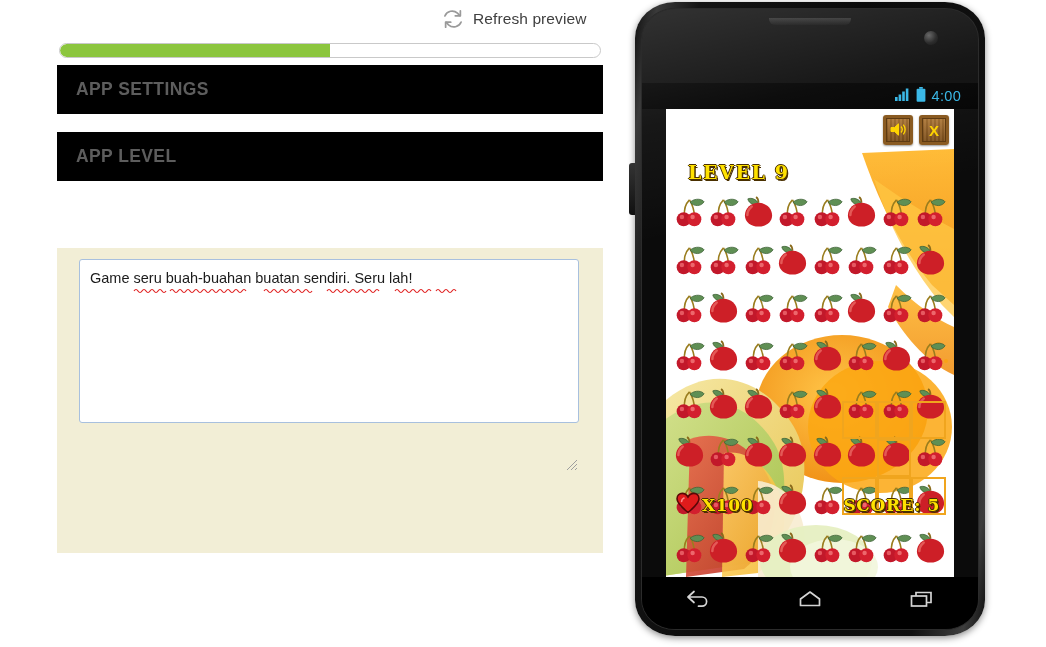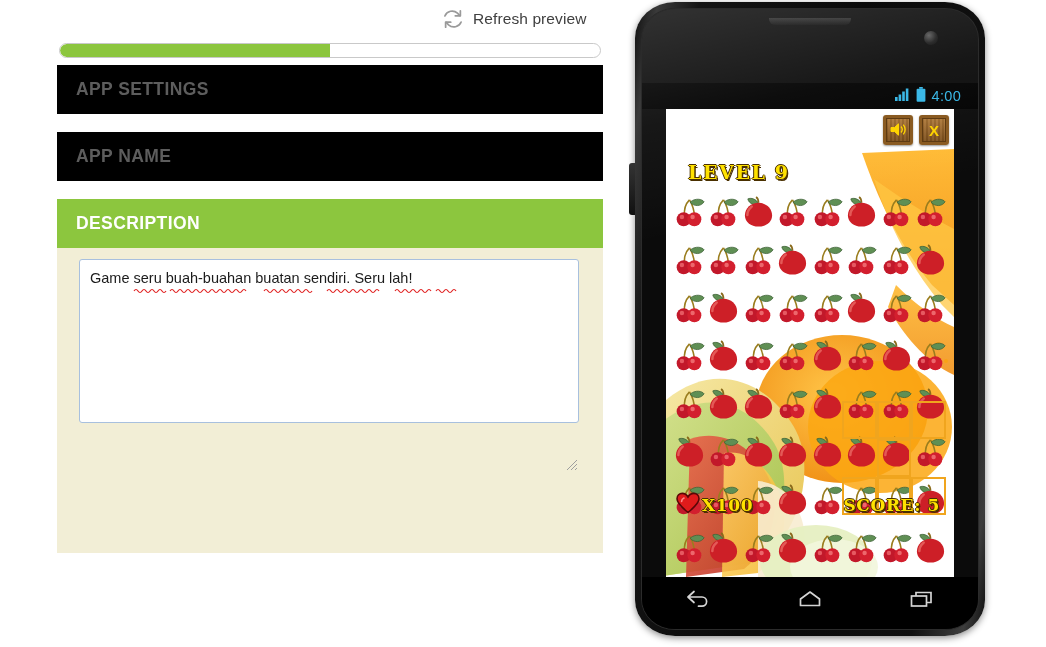--- a/index.html
+++ b/index.html
@@ -236,7 +236,7 @@
     </div>
 
     <div class="section-header inactive" id="hdr-app-name">
-      <span>APP NAME</span>
+      <span>APP LEVEL</span>
     </div>
 
     <div class="section-header active" id="hdr-description">

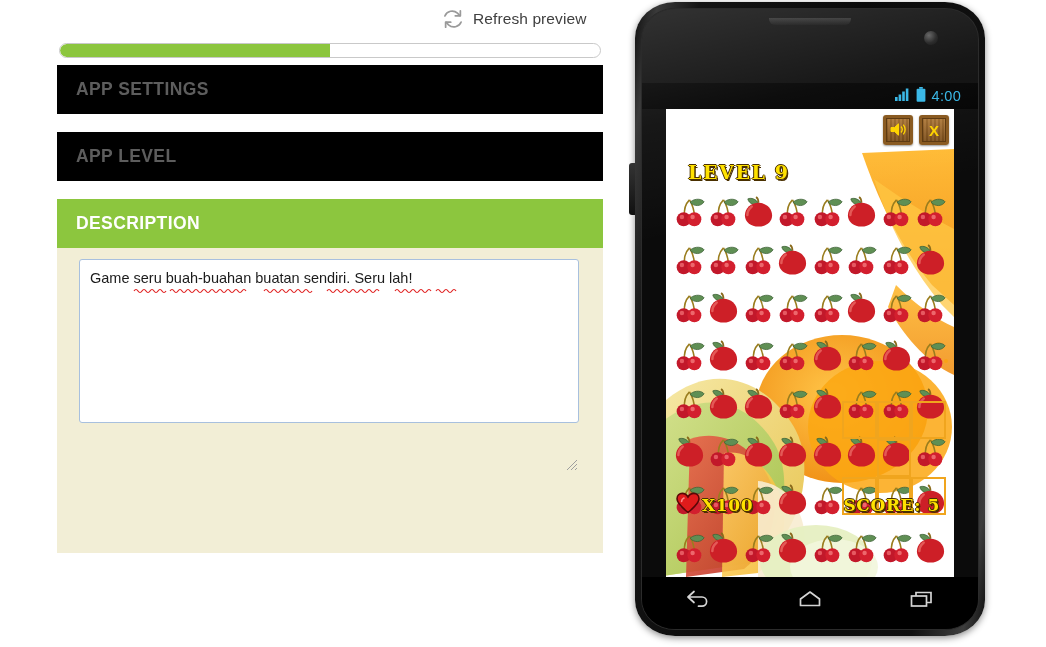--- a/index.html
+++ b/index.html
@@ -239,9 +239,6 @@
       <span>APP LEVEL</span>
     </div>
 
-    <div class="section-header active" id="hdr-description">
-      <span>DESCRIPTION</span>
-    </div>
 
     <div id="description-body">
       <textarea id="description-textarea" spellcheck="false" placeholder="" style="">Game seru buah-buahan buatan sendiri. Seru lah!</textarea>

